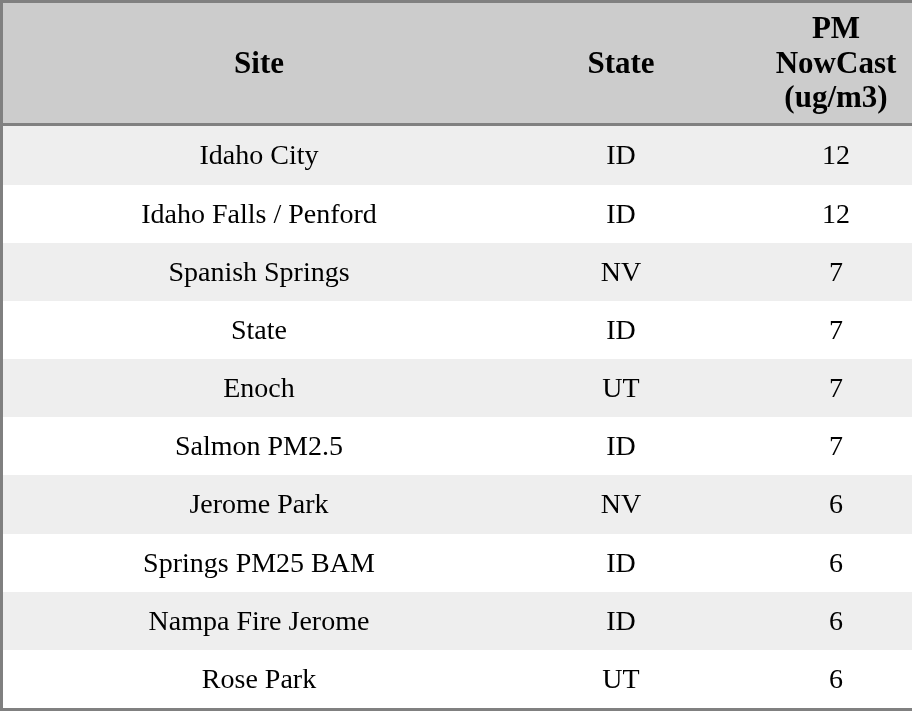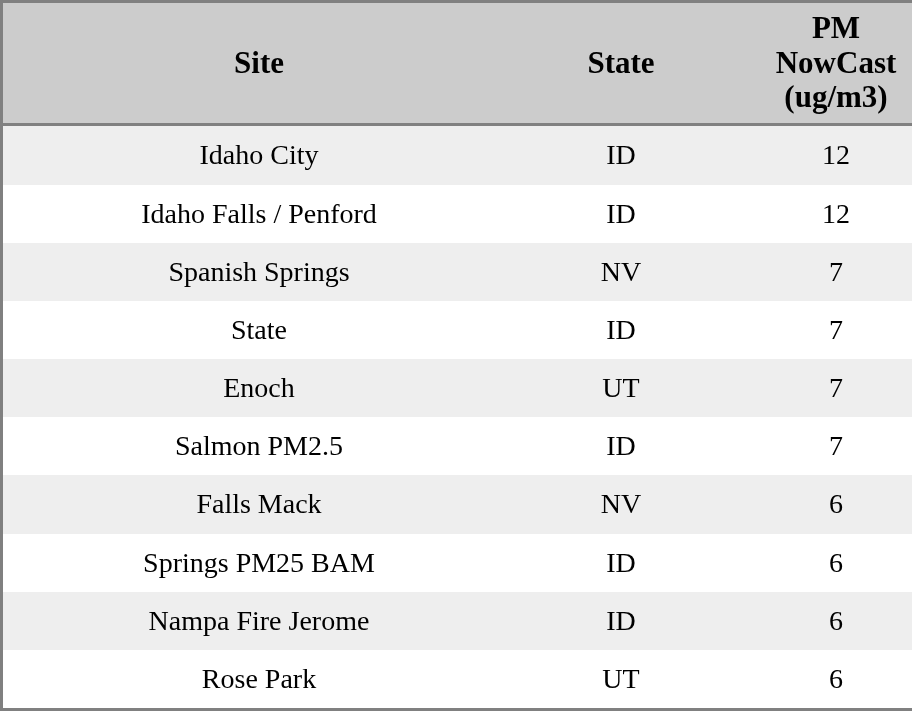--- a/index.html
+++ b/index.html
@@ -106,7 +106,7 @@
         <td>7</td>
       </tr>
       <tr class="odd-row">
-        <td>Falls Mack</td>
+        <td>Jerome Park</td>
         <td>NV</td>
         <td>6</td>
       </tr>

